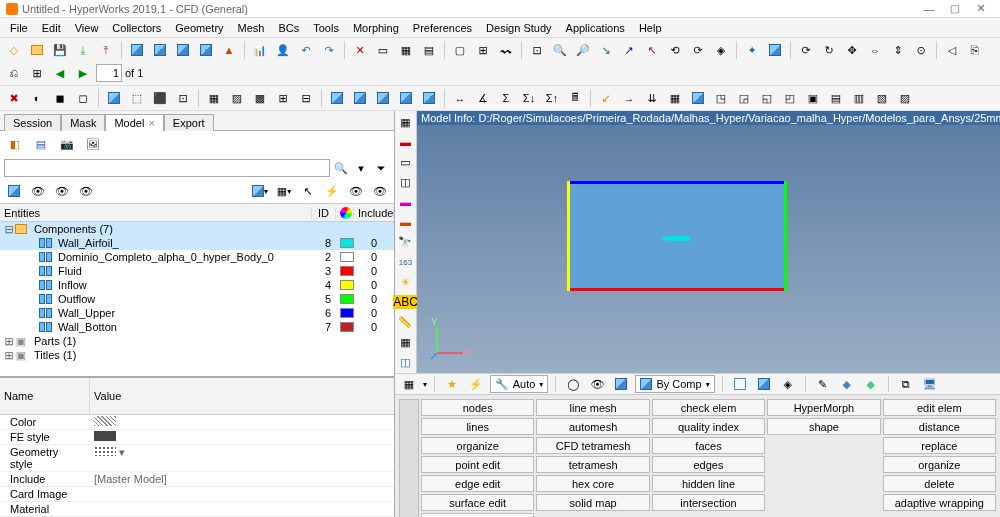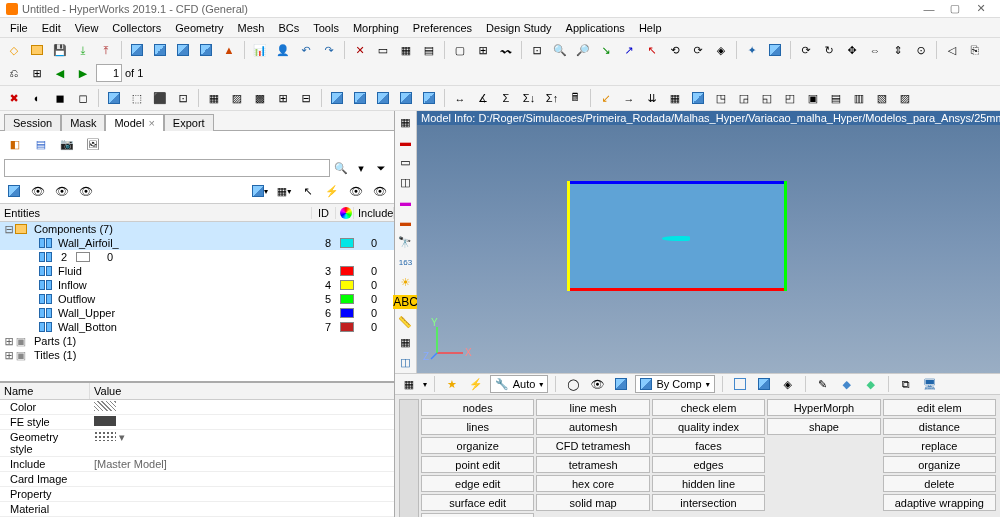--- a/index.html
+++ b/index.html
@@ -487,6 +487,7 @@
               <span style="width:6px;height:10px;background:#6bf;border:1px solid #26a"></span>
             </span>
           </span>
+          <span class="lbl">Dominio_Completo_alpha_0_hyper_Body_0</span>
           <span class="id">2</span>
           <span class="clr" style="background:#ffffff"></span>
           <span class="inc">0</span>

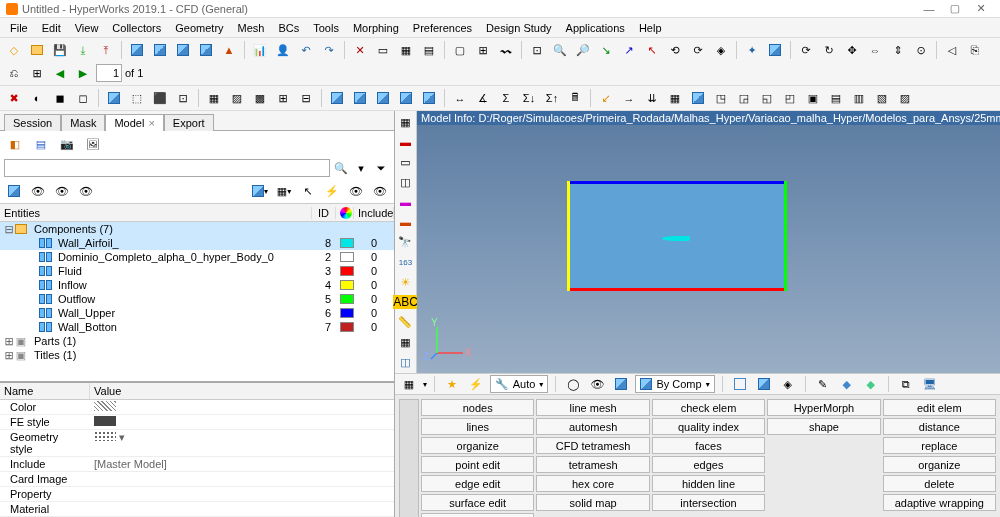--- a/index.html
+++ b/index.html
@@ -46,7 +46,7 @@
 .treerow .inc { width: 40px; text-align: center; }
 .propgrid { border-top: 2px solid #aaa; background: #fff; }
 .propgrid .ph { display: flex; background: #f3f3f3; border-bottom: 1px solid #ccc; }
-.propgrid .ph div { padding: 2px 4px; }
+.propgrid .ph div { padding: 12px 4px; }
 .propgrid .ph .pn { width: 90px; border-right: 1px solid #ddd; }
 .propgrid .prow { display: flex; border-bottom: 1px solid #eee; }
 .propgrid .prow .pn { width: 90px; padding: 1px 10px; }

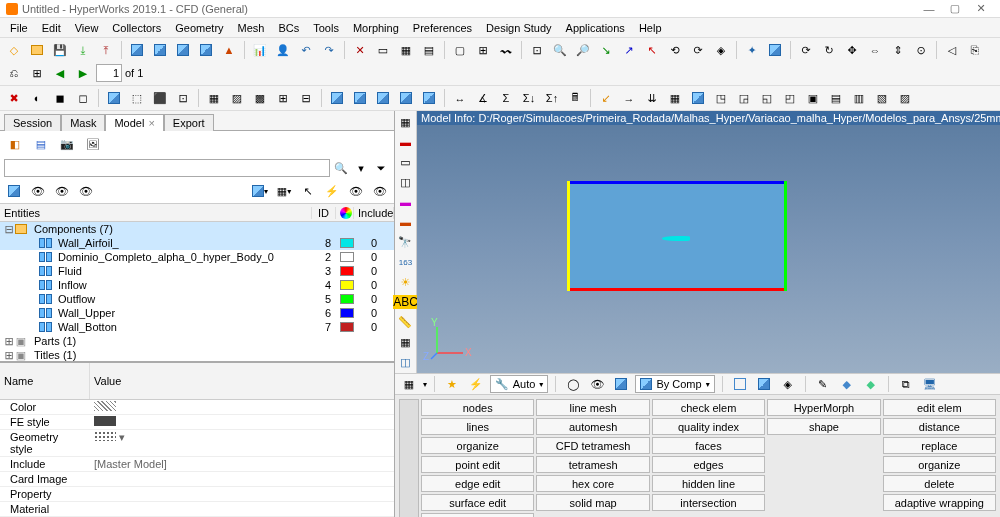--- a/index.html
+++ b/index.html
@@ -612,10 +612,6 @@
           <div class="pv"><none></none></div>
         </div>
         <div class="prow">
-          <div class="pn">Property</div>
-          <div class="pv"><unspecified></unspecified></div>
-        </div>
-        <div class="prow">
           <div class="pn">Material</div>
           <div class="pv"><unspecified></unspecified></div>
         </div>

